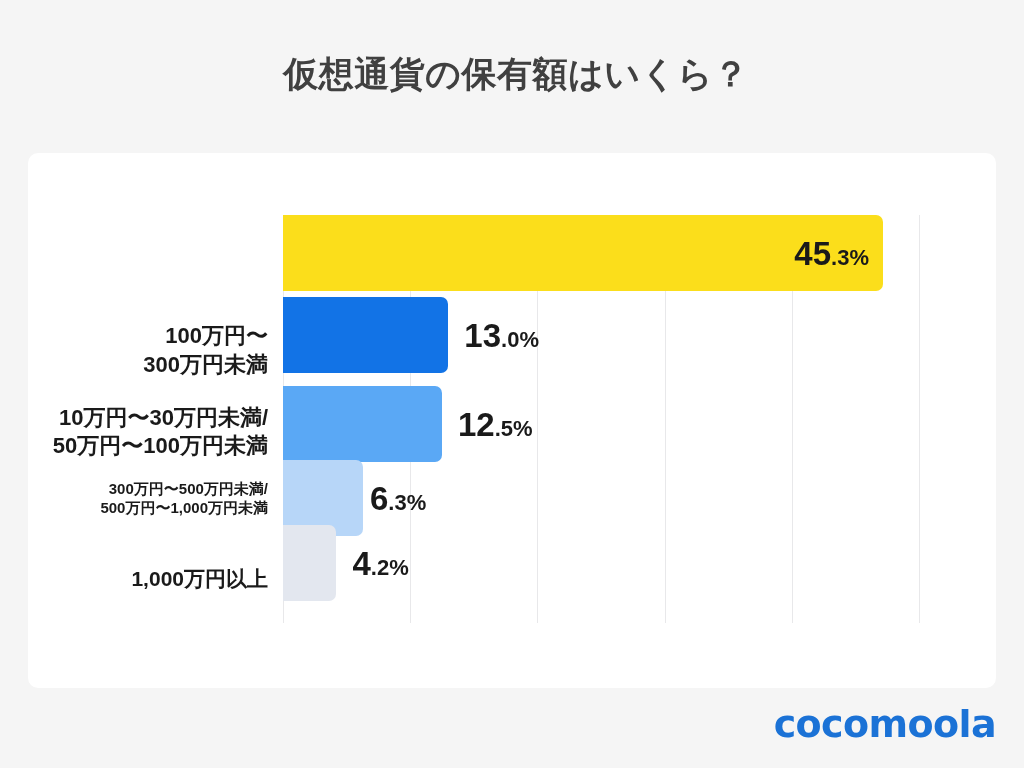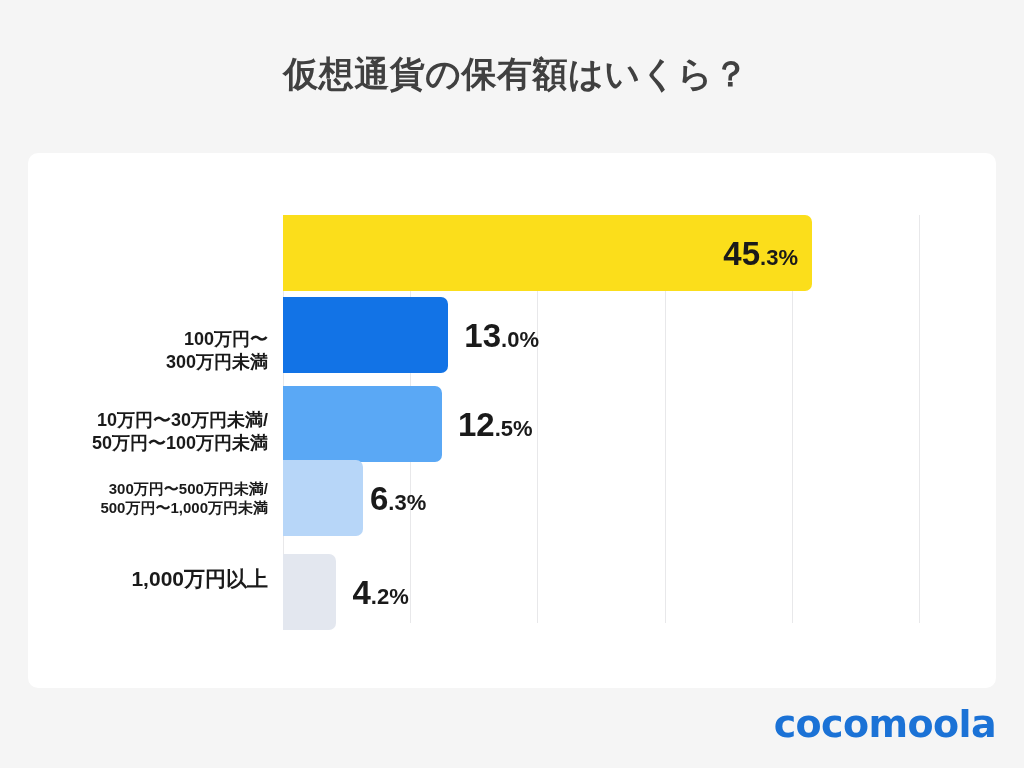--- a/index.html
+++ b/index.html
@@ -153,7 +153,7 @@
         <div class="gridline" style="left: 508.8px;"></div>
         <div class="gridline" style="left: 636px;"></div>
         <div class="bar-row" style="top: 0px;">
-          <div class="bar" style="width: 529px; background: rgb(251, 222, 27);">
+          <div class="bar" style="width: 600px; background: rgb(251, 222, 27);">
             <div class="bar-value inside" style="right: 14px;"><span class="int">45</span><span class="frac">.3%</span></div>
           </div>
         </div>

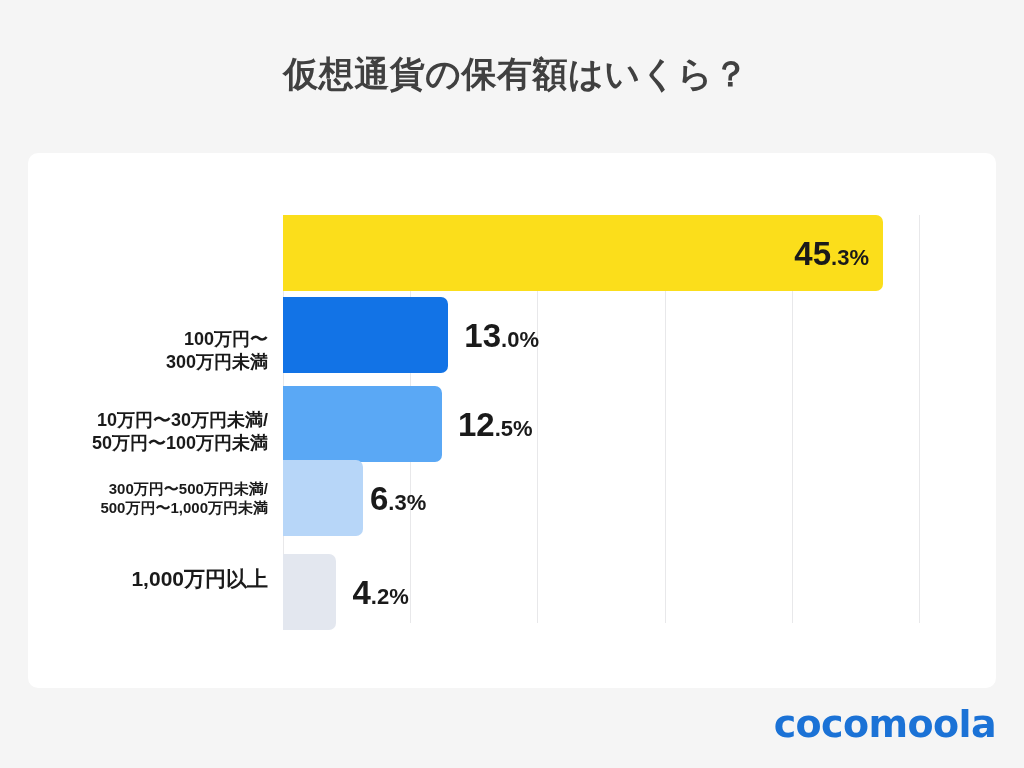--- a/index.html
+++ b/index.html
@@ -105,7 +105,7 @@
     white-space: pre-line;
   }
   .cat-label.size-lg { font-size: 21px; }
-  .cat-label.size-md { font-size: 18px; margin-top: 32px; }
+  .cat-label.size-md { font-size: 22px; margin-top: 32px; }
   .cat-label.size-sm { font-size: 15px; }
 
   #cat-labels {

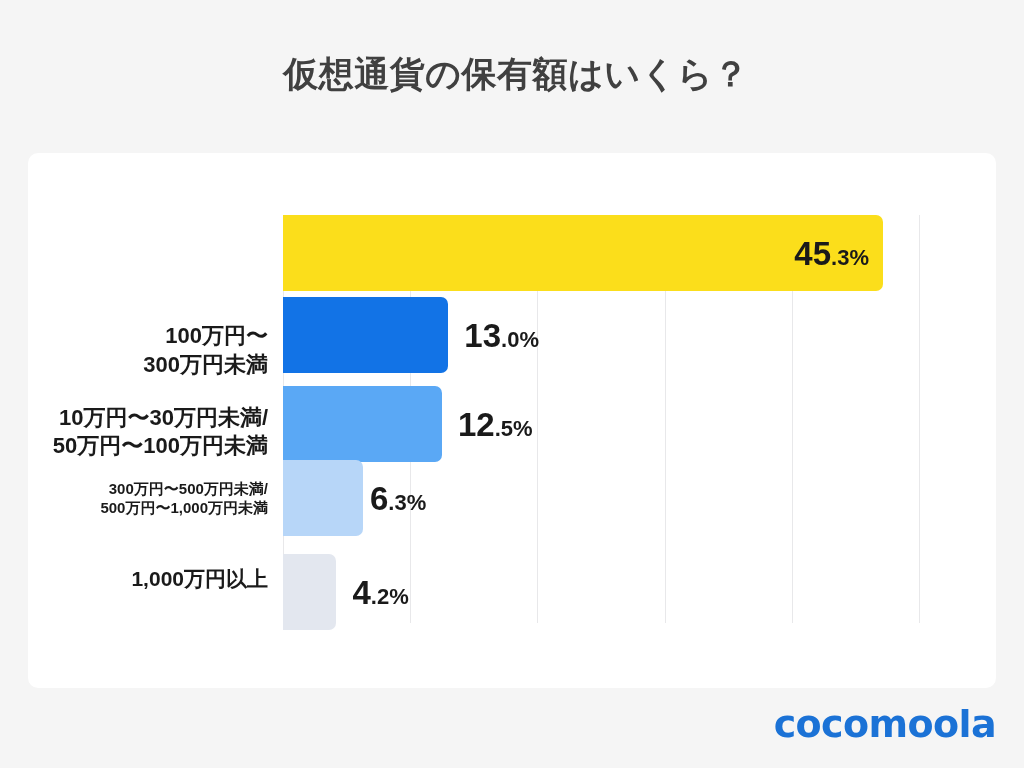--- a/index.html
+++ b/index.html
@@ -169,7 +169,7 @@
           <div class="bar" style="width: 80.136px; background: rgb(183, 214, 248);"></div>
           <div class="bar-value outside" style="left: 87px;"><span class="int">6</span><span class="frac">.3%</span></div>
         </div>
-        <div class="bar-row" style="top: 339px;">
+        <div class="bar-row" style="top: 310px;">
           <div class="bar" style="width: 53.424px; background: rgb(227, 231, 239);"></div>
           <div class="bar-value outside" style="left: 69.424px;"><span class="int">4</span><span class="frac">.2%</span></div>
         </div>

